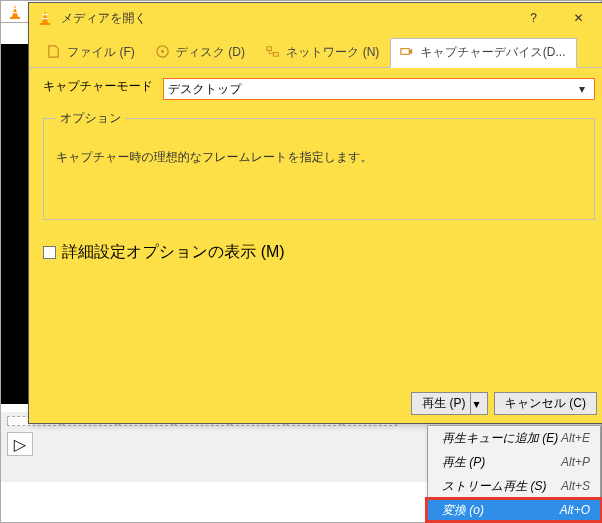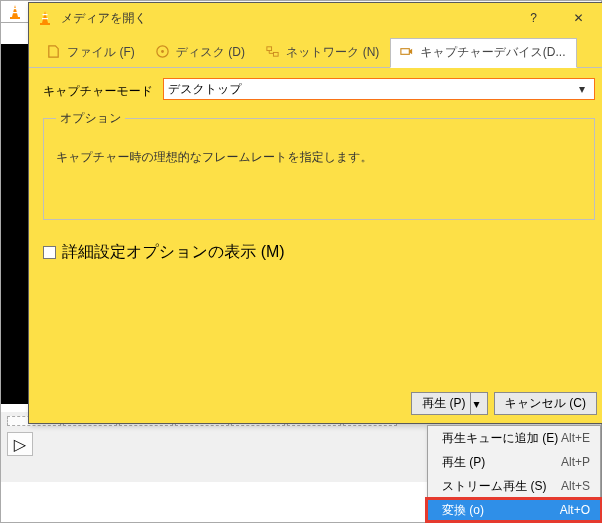--- a/index.html
+++ b/index.html
@@ -39,7 +39,7 @@
   .tab-ico { width:15px; height:15px; display:inline-flex; align-items:center; justify-content:center;}
 
   .body { padding: 10px 14px 8px 14px; }
-  .row { display:flex; align-items:flex-end; gap:10px; font-size:12px; }
+  .row { display:flex; align-items:flex-start; gap:10px; font-size:12px; }
   .mode-select {
     flex:1; height:22px; background:#fff; border:1px solid #f97316; font-size:12px;
     display:flex; align-items:center; padding:0 4px; justify-content:space-between;

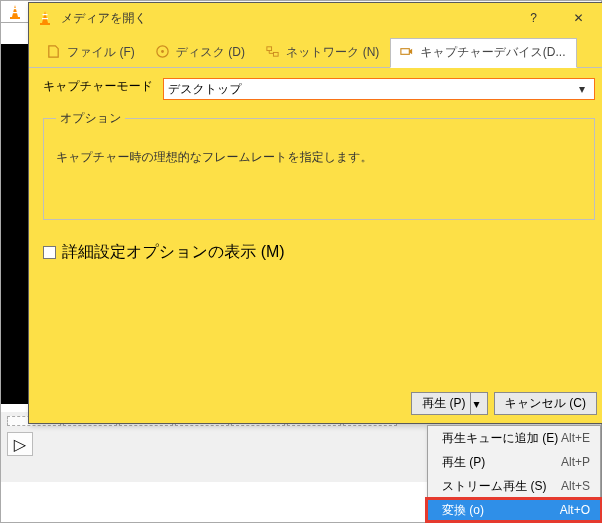--- a/index.html
+++ b/index.html
@@ -76,7 +76,7 @@
     border:1px solid #a0a0a0; box-shadow:2px 2px 5px rgba(0,0,0,.25); font-size:12px;
     z-index:50;
   }
-  .menu-item { display:flex; align-items:center; padding:4px 10px 4px 14px; height:24px; cursor:pointer;}
+  .menu-item { display:flex; align-items:center; padding:4px 10px 4px 14px; height:24px; cursor:pointer;font-style:italic;}
   .menu-item .sc { margin-left:auto; color:#555;text-align:right;}
   .menu-item.highlight { background:#2f8fe8; color:#fff;}
   .menu-item.highlight .sc { color:#fff;}

